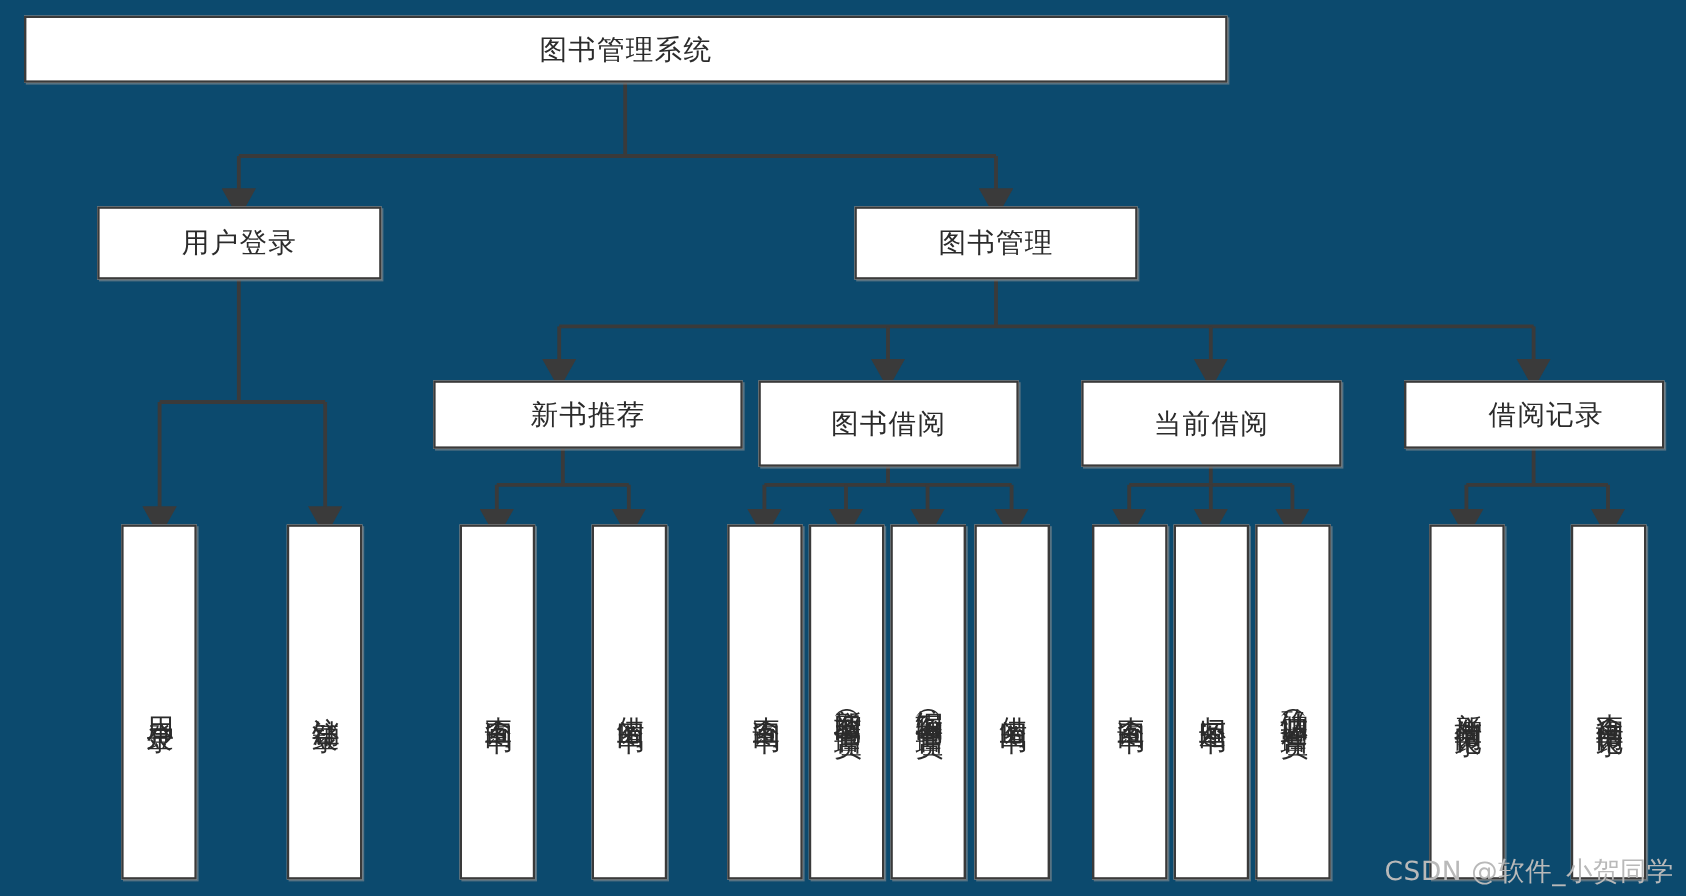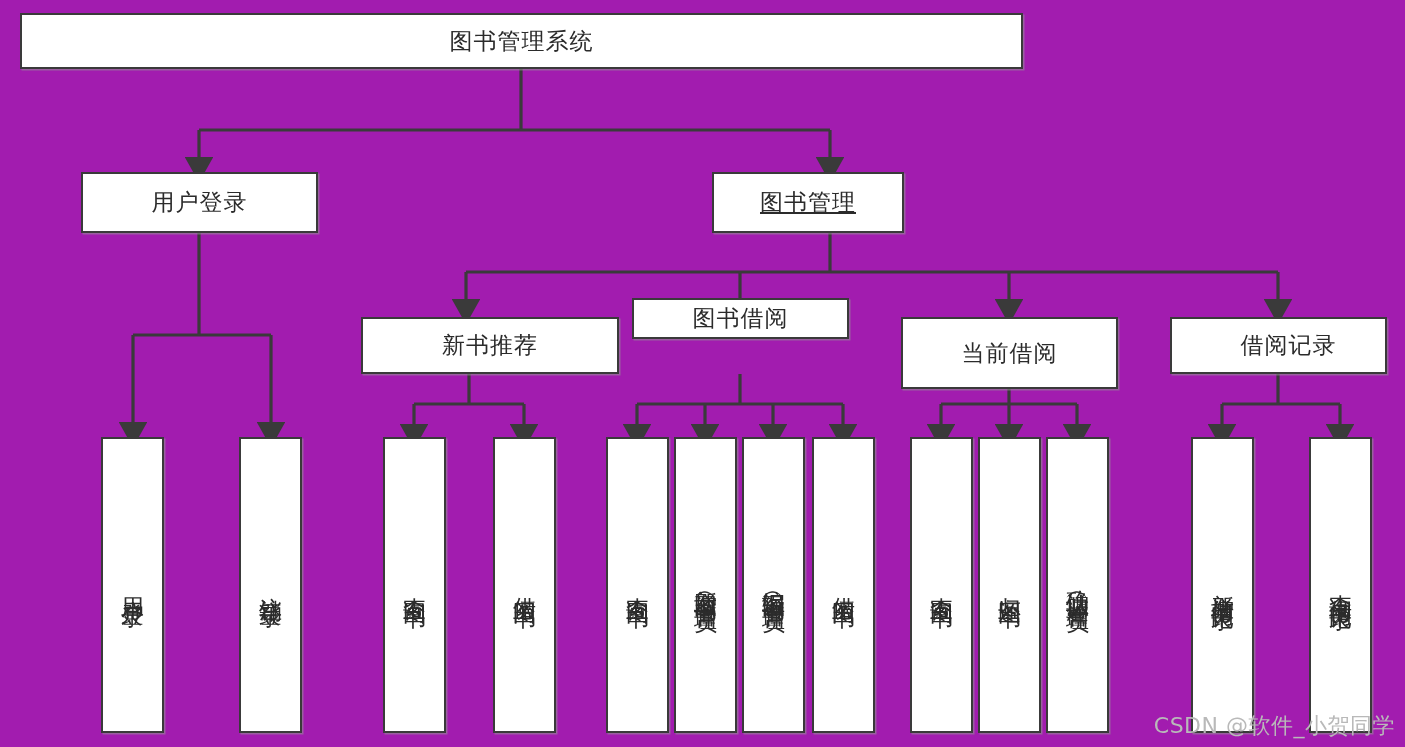--- a/index.html
+++ b/index.html
@@ -14,7 +14,7 @@
     position: relative;
     width: 1405px;
     height: 747px;
-    background: #a21caf;
+    background: #0c4a6e;
     overflow: hidden;
     text-align: center;
   }

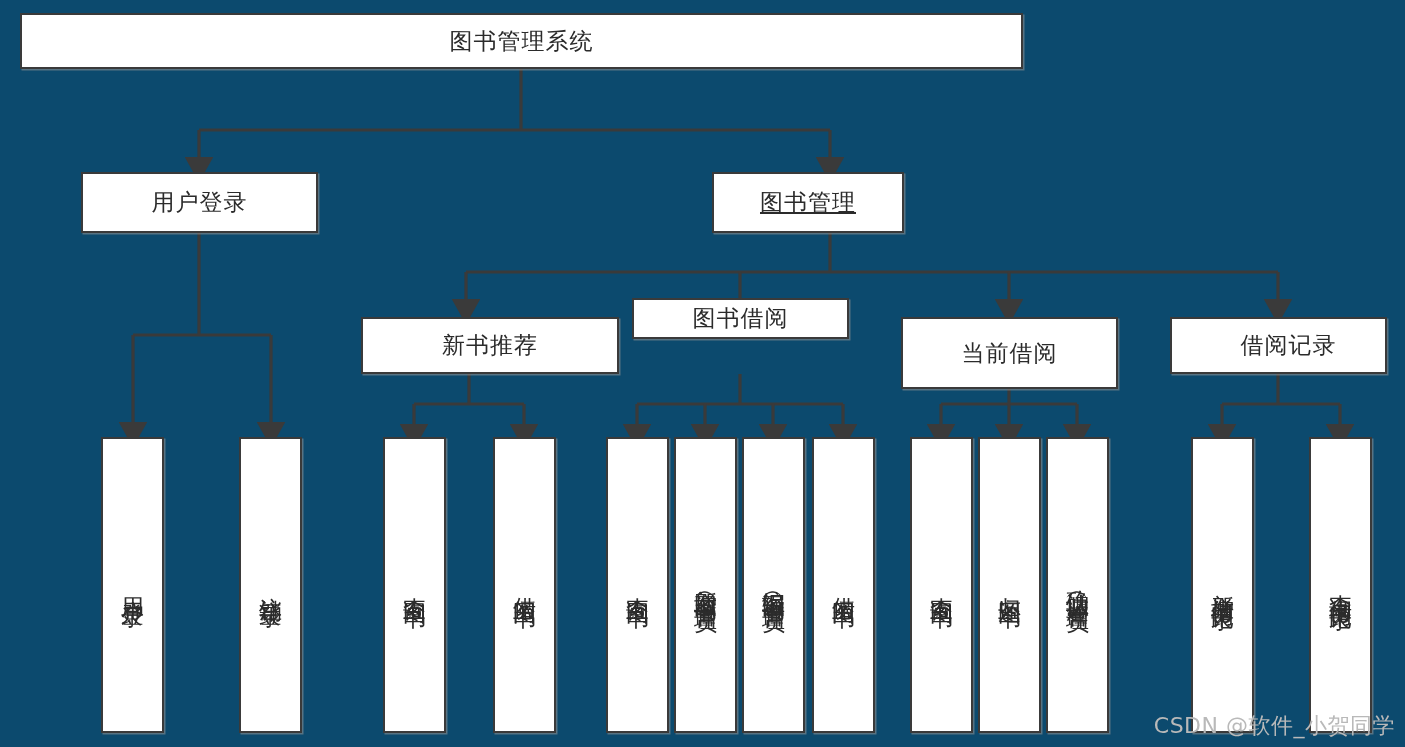--- a/index.html
+++ b/index.html
@@ -127,7 +127,7 @@
   <div class="node h" style="left:81px; top:172px; width:237px; height:61px;">
     <span>用户登录</span>
   </div>
-  <div class="node h" style="left:712px; top:172px; width:192px; height:61px;text-decoration:underline;">
+  <div class="node h" style="left:712px; top:172px; width:236px; height:61px;">
     <span>图书管理</span>
   </div>
 

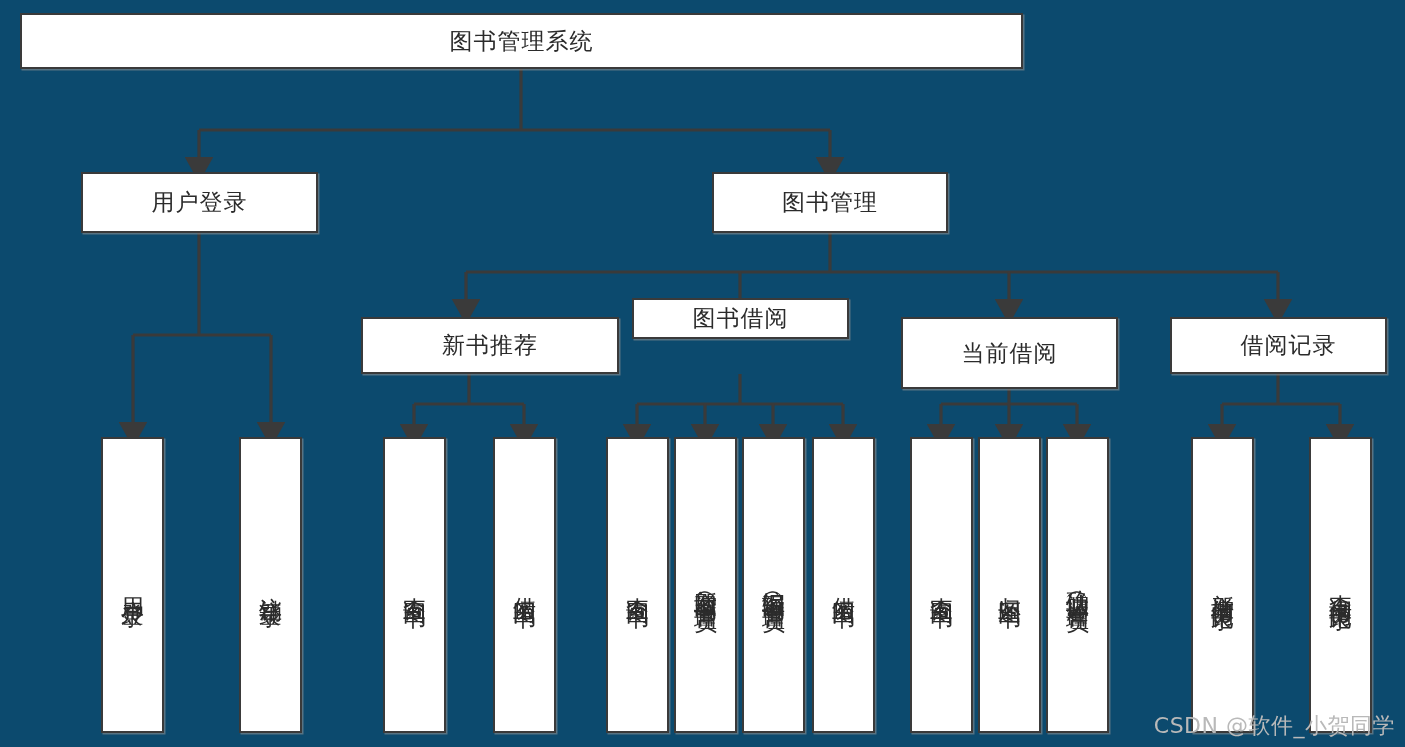--- a/index.html
+++ b/index.html
@@ -134,7 +134,7 @@
   <div class="node h" style="left:361px; top:317px; width:258px; height:57px;">
     <span>新书推荐</span>
   </div>
-  <div class="node h" style="left:632px; top:298px; width:217px; height:41px;">
+  <div class="node h" style="left:632px; top:317px; width:217px; height:72px;">
     <span>图书借阅</span>
   </div>
   <div class="node h" style="left:901px; top:317px; width:217px; height:72px;">

